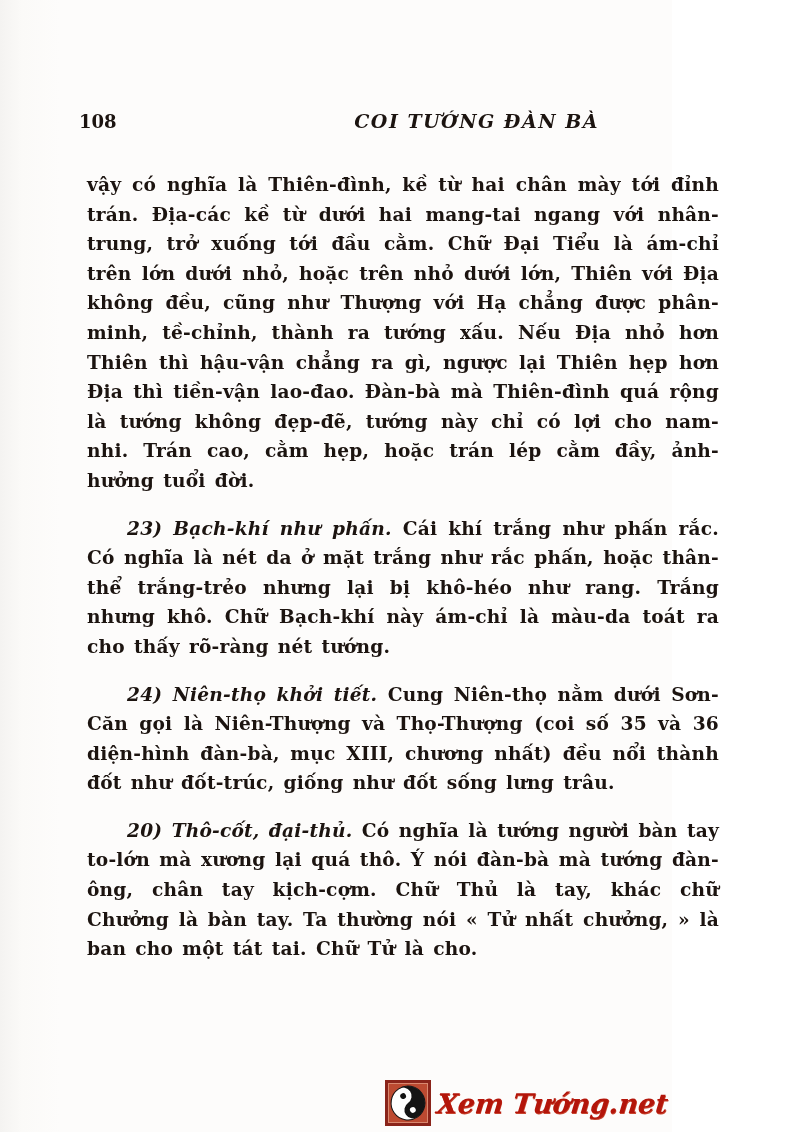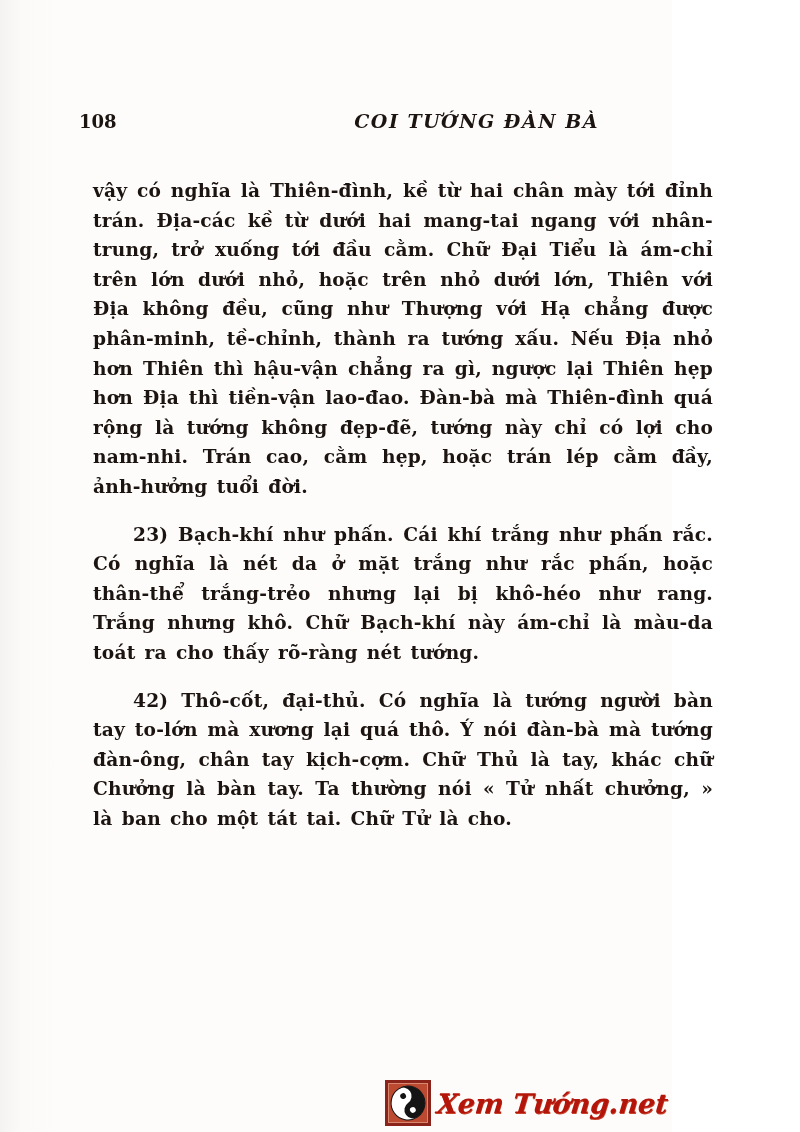--- a/index.html
+++ b/index.html
@@ -40,7 +40,7 @@
     word-spacing:2.5px;
   }
   .body-text p{
-    margin:14px;
+    margin:8px;
     padding:0;
   }
   .body-text p.numbered{

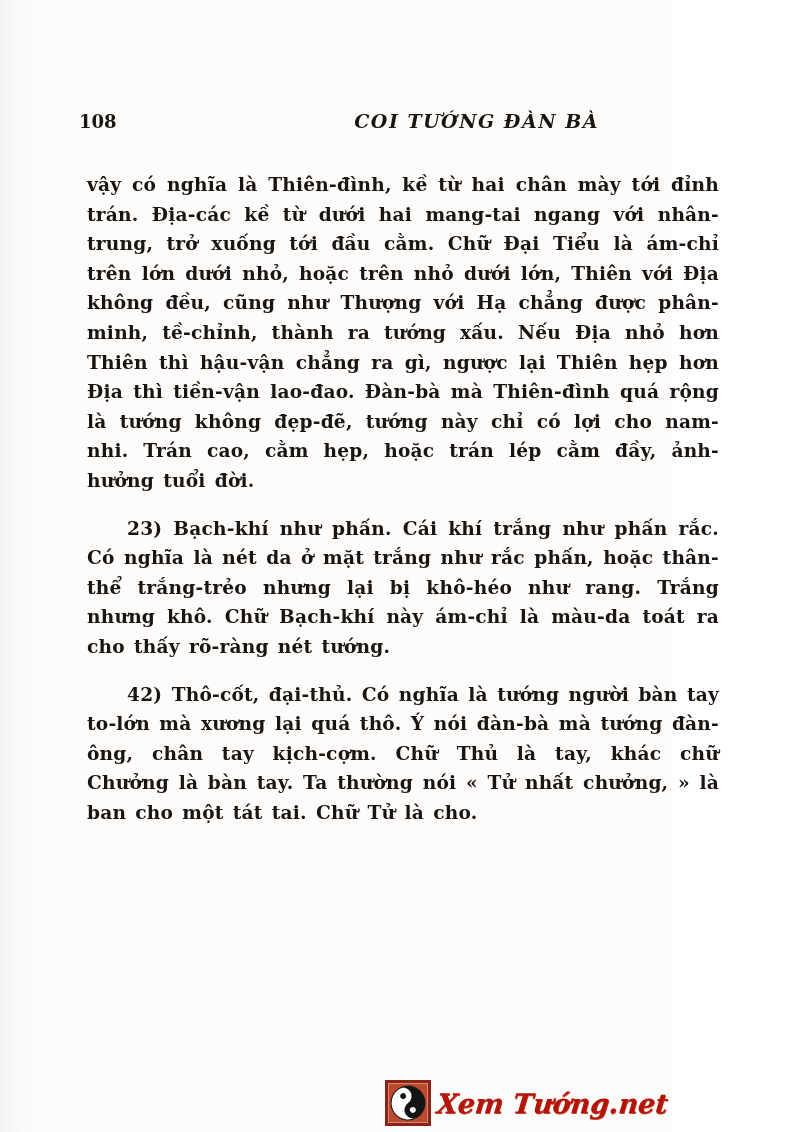--- a/index.html
+++ b/index.html
@@ -47,7 +47,7 @@
     margin-top:18px;
     text-indent:40px;
   }
-  .lead{}
+  .lead{font-style:italic;}
   .watermark{
     position:absolute;
     right:4px;bottom:6px;

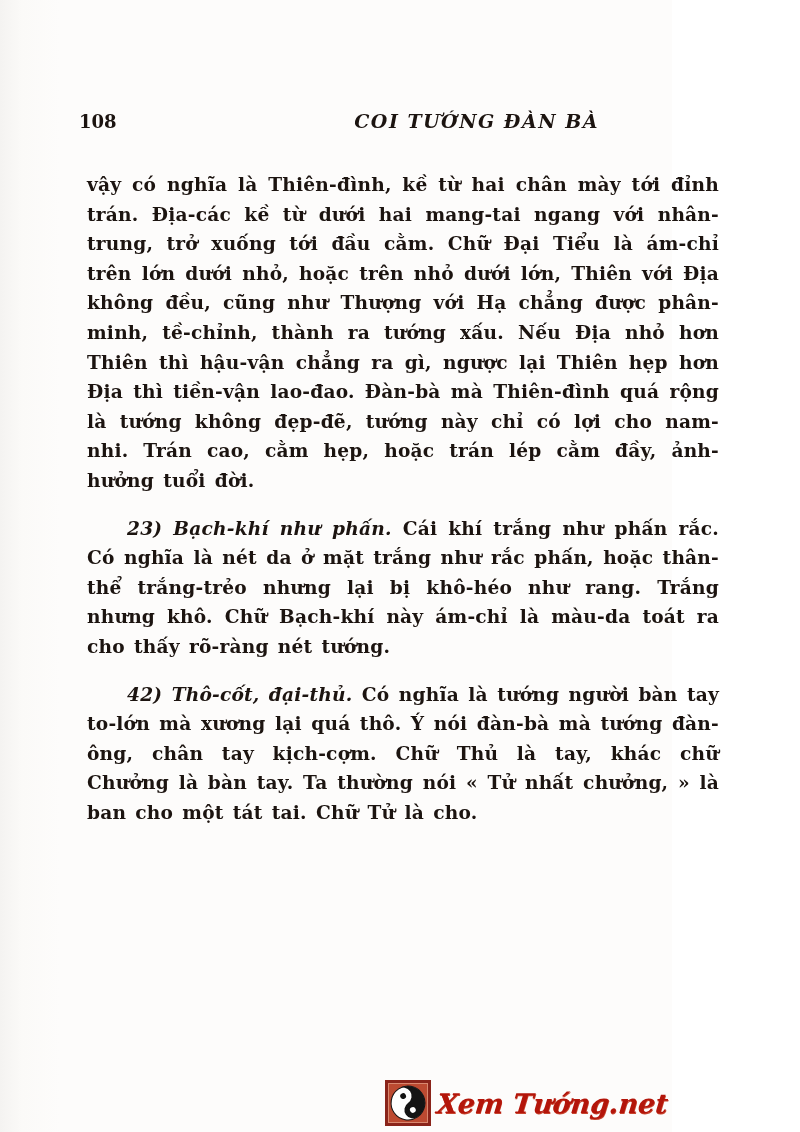--- a/index.html
+++ b/index.html
@@ -91,6 +91,7 @@
 
     <p class="numbered"><span class="lead">23) Bạch-khí như phấn.</span> <span>Cái khí trắng như phấn rắc. Có nghĩa là nét da ở mặt trắng như rắc phấn, hoặc thân-thể trắng-trẻo nhưng lại bị khô-héo như rang. Trắng nhưng khô. Chữ Bạch-khí này ám-chỉ là màu-da toát ra cho thấy rõ-ràng nét tướng.</span></p>
 
+    <p class="numbered"><span class="lead">24) Niên-thọ khởi tiết.</span> <span>Cung Niên-thọ nằm dưới Sơn-Căn gọi là Niên-Thượng và Thọ-Thượng (coi số 35 và 36 diện-hình đàn-bà, mục XIII, chương nhất) đều nổi thành đốt như đốt-trúc, giống như đốt sống lưng trâu.</span></p>
 
 
     <p class="numbered"><span class="lead">42) Thô-cốt, đại-thủ.</span> <span>Có nghĩa là tướng người bàn tay to-lớn mà xương lại quá thô. Ý nói đàn-bà mà tướng đàn-ông, chân tay kịch-cợm. Chữ Thủ là tay, khác chữ Chưởng là bàn tay. Ta thường nói « Tử nhất chưởng, » là ban cho một tát tai. Chữ Tử là cho.</span></p>

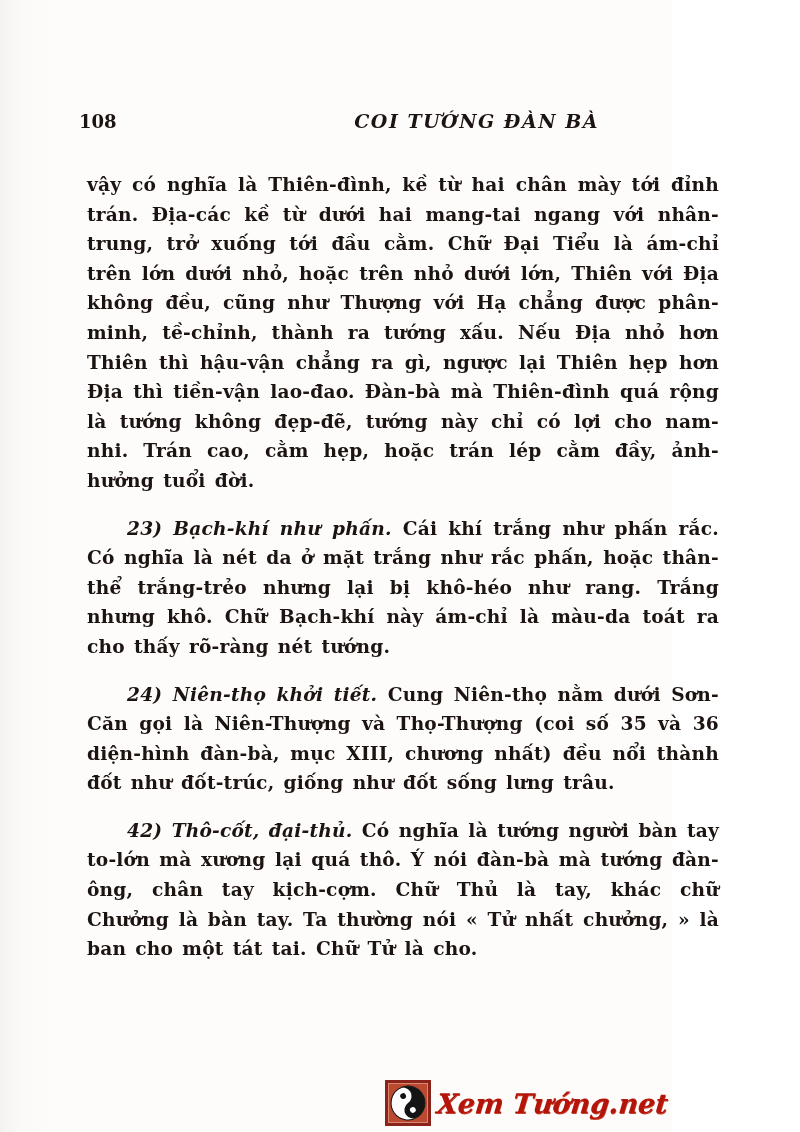--- a/index.html
+++ b/index.html
@@ -94,7 +94,7 @@
     <p class="numbered"><span class="lead">24) Niên-thọ khởi tiết.</span> <span>Cung Niên-thọ nằm dưới Sơn-Căn gọi là Niên-Thượng và Thọ-Thượng (coi số 35 và 36 diện-hình đàn-bà, mục XIII, chương nhất) đều nổi thành đốt như đốt-trúc, giống như đốt sống lưng trâu.</span></p>
 
 
-    <p class="numbered"><span class="lead">42) Thô-cốt, đại-thủ.</span> <span>Có nghĩa là tướng người bàn tay to-lớn mà xương lại quá thô. Ý nói đàn-bà mà tướng đàn-ông, chân tay kịch-cợm. Chữ Thủ là tay, khác chữ Chưởng là bàn tay. Ta thường nói « Tử nhất chưởng, » là ban cho một tát tai. Chữ Tử là cho.</span></p>
+    <p class="numbered"><span class="lead">20) Thô-cốt, đại-thủ.</span> <span>Có nghĩa là tướng người bàn tay to-lớn mà xương lại quá thô. Ý nói đàn-bà mà tướng đàn-ông, chân tay kịch-cợm. Chữ Thủ là tay, khác chữ Chưởng là bàn tay. Ta thường nói « Tử nhất chưởng, » là ban cho một tát tai. Chữ Tử là cho.</span></p>
   </div>
 
   <div class="watermark">

